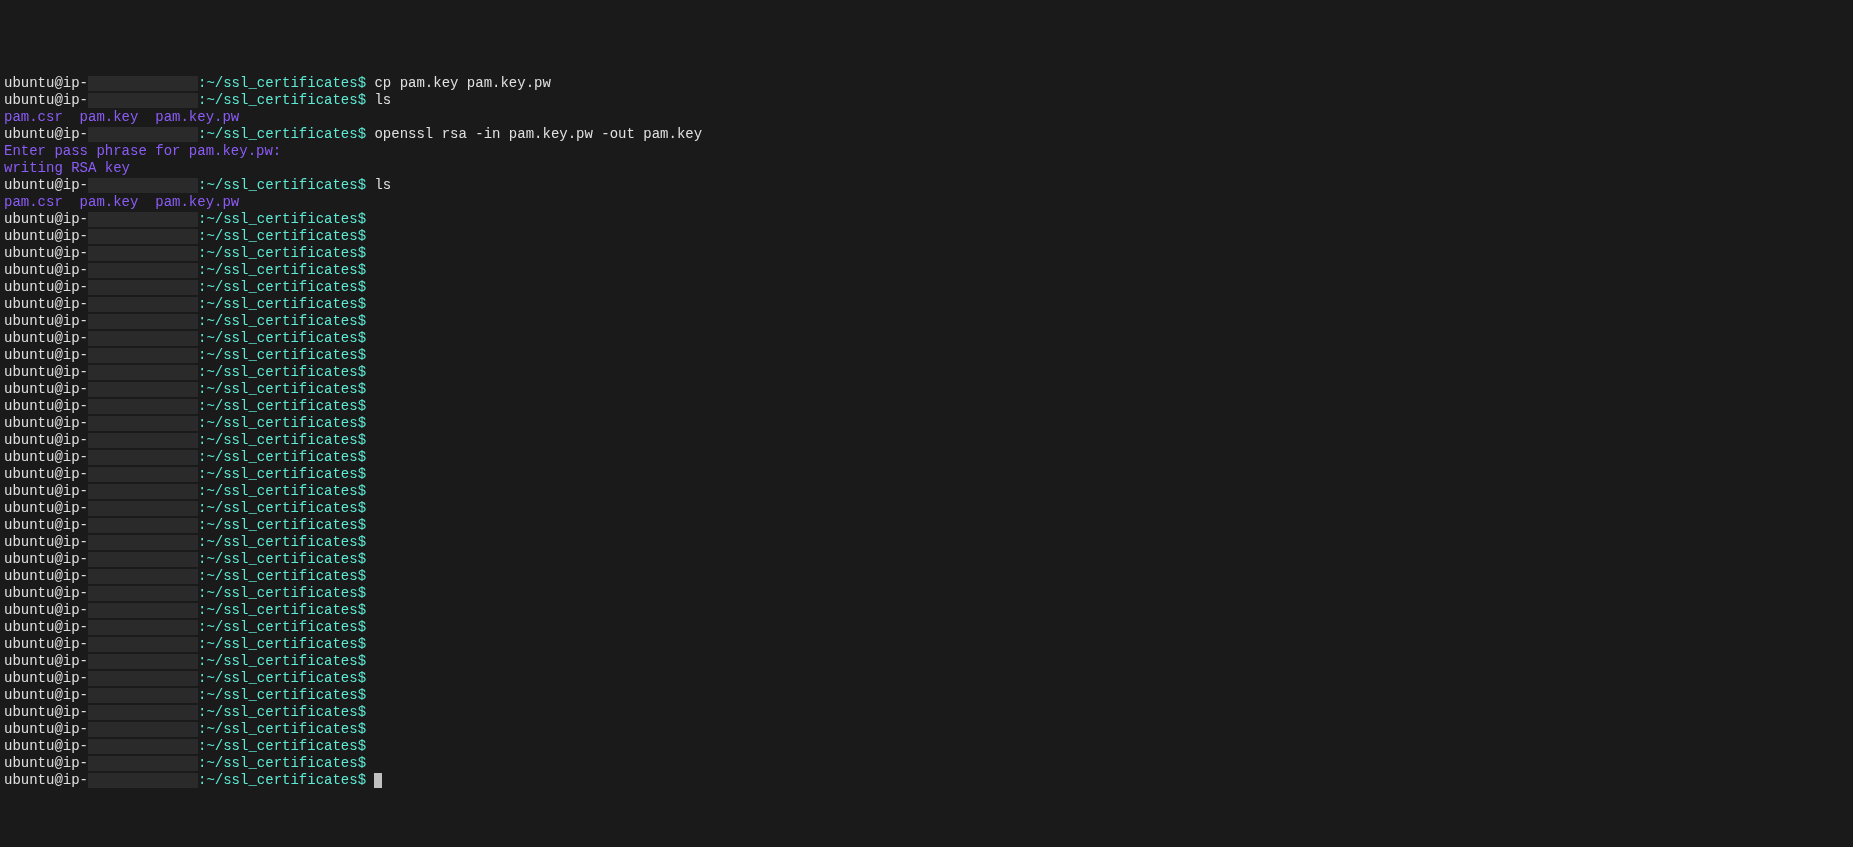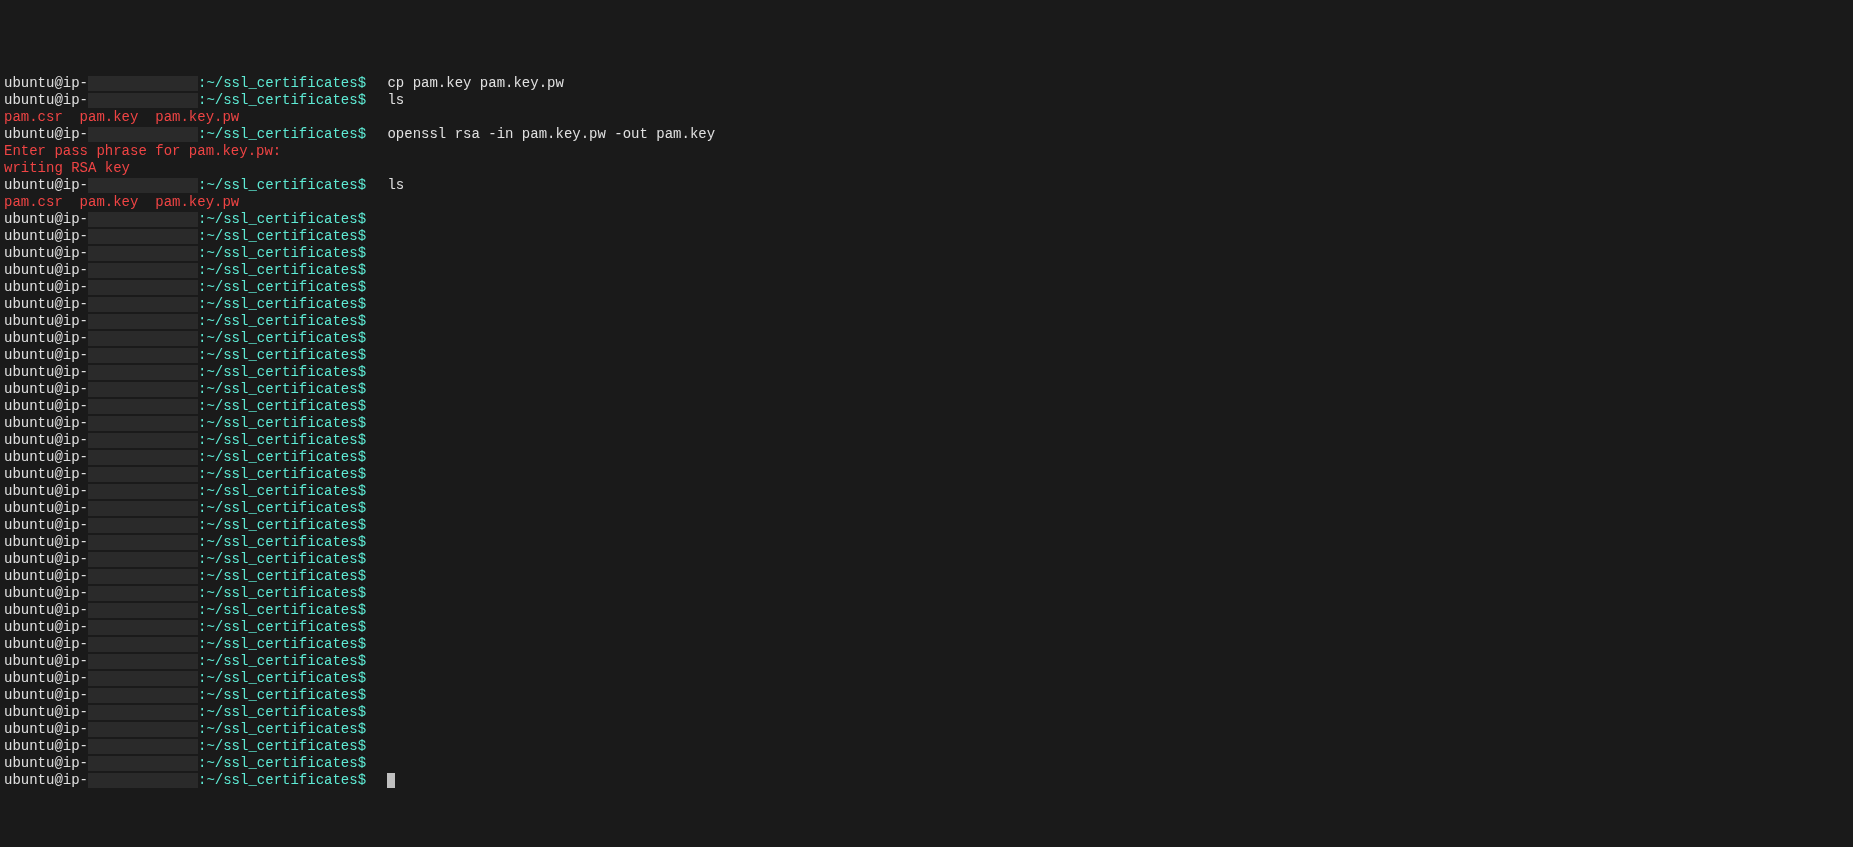--- a/index.html
+++ b/index.html
@@ -37,7 +37,6 @@
     }
     .command {
       color: #e0e0e0;
-      margin-left: 13px;
     }
     .output {
       color: #ef4444;

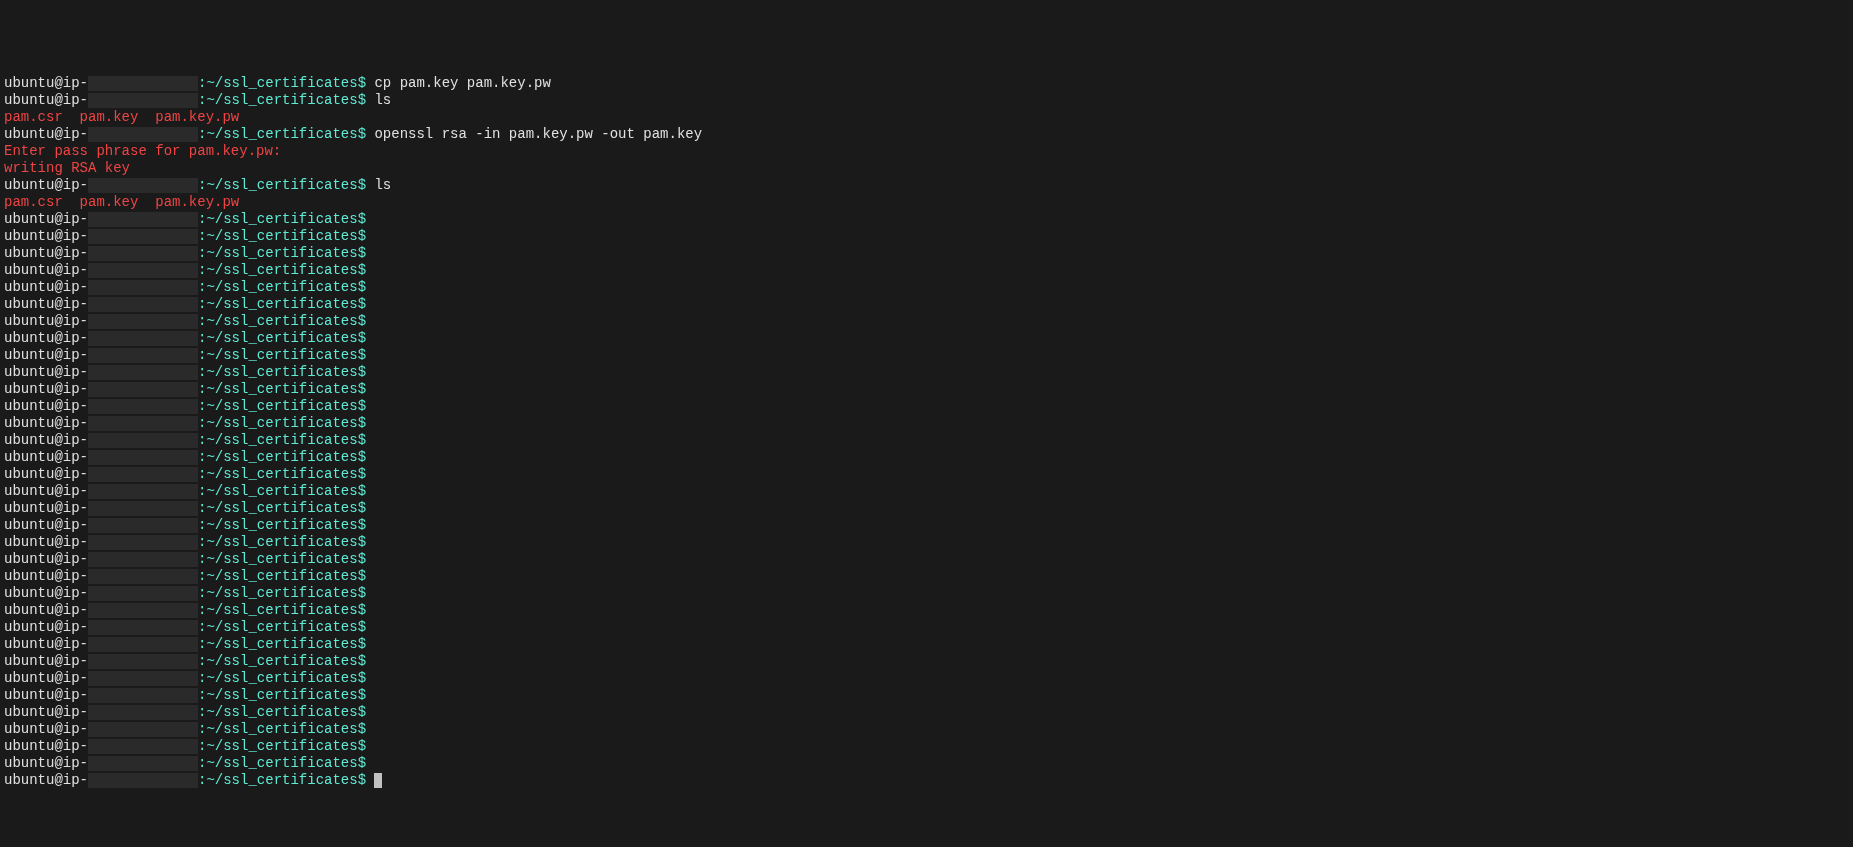--- a/index.html
+++ b/index.html
@@ -39,7 +39,7 @@
       color: #e0e0e0;
     }
     .output {
-      color: #ef4444;
+      color: #8b5cf6;
     }
     .cursor {
       background-color: #c0c0c0;

